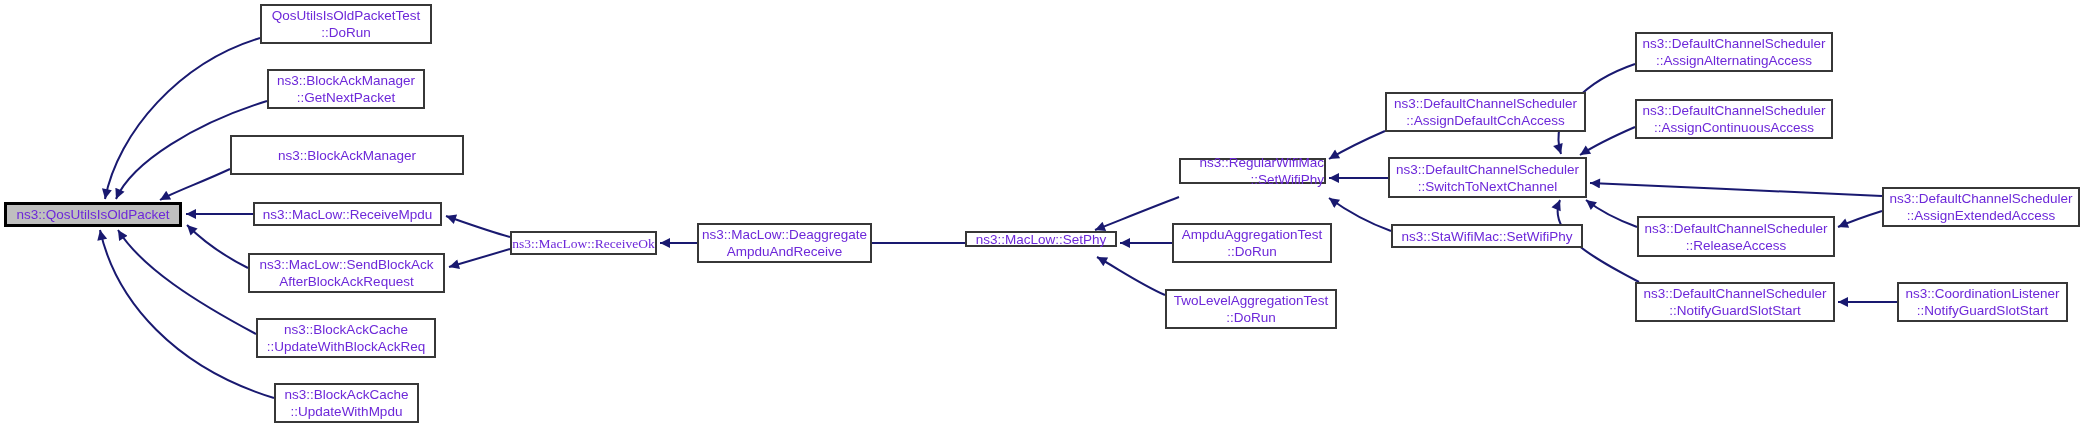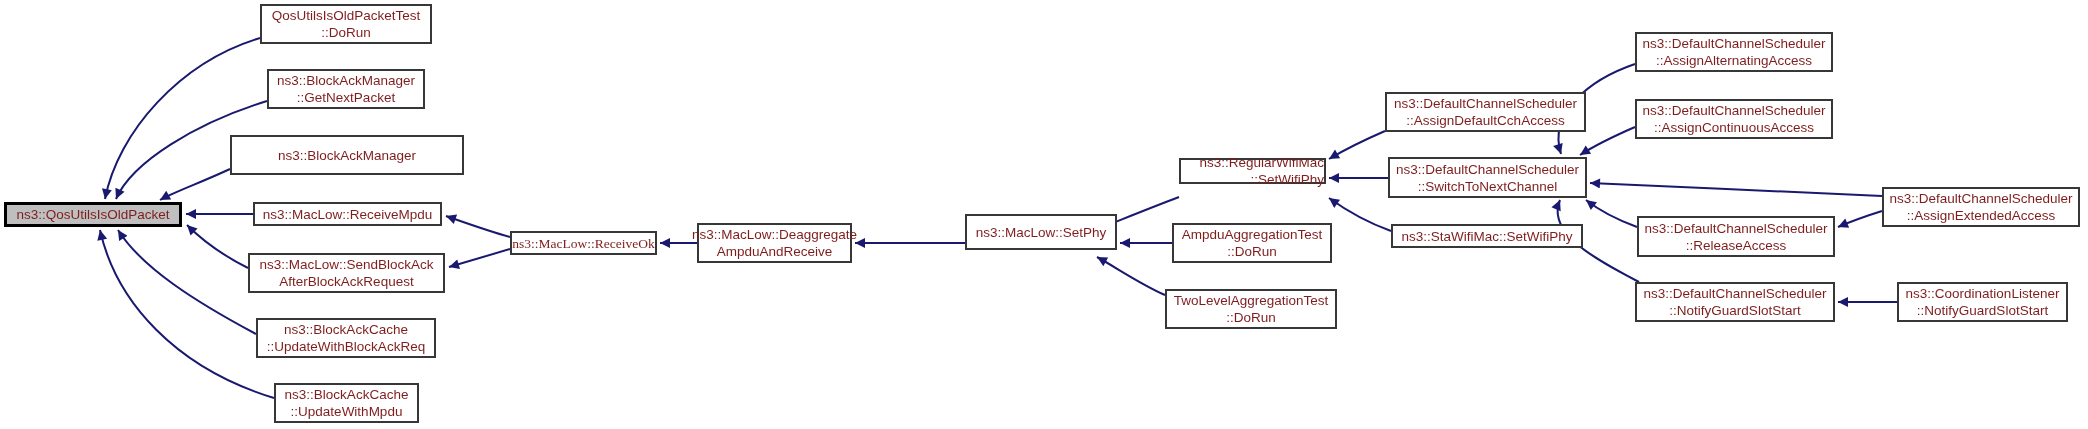--- a/index.html
+++ b/index.html
@@ -31,7 +31,7 @@
     box-sizing: border-box;
     background: var(--node-fill, #ffffff);
     border: 2px solid var(--node-border, #373737);
-    color: #7f1d1d;
+    color: #6d28d9;
     font-size: 13.5px;
     line-height: 17px;
     display: flex;

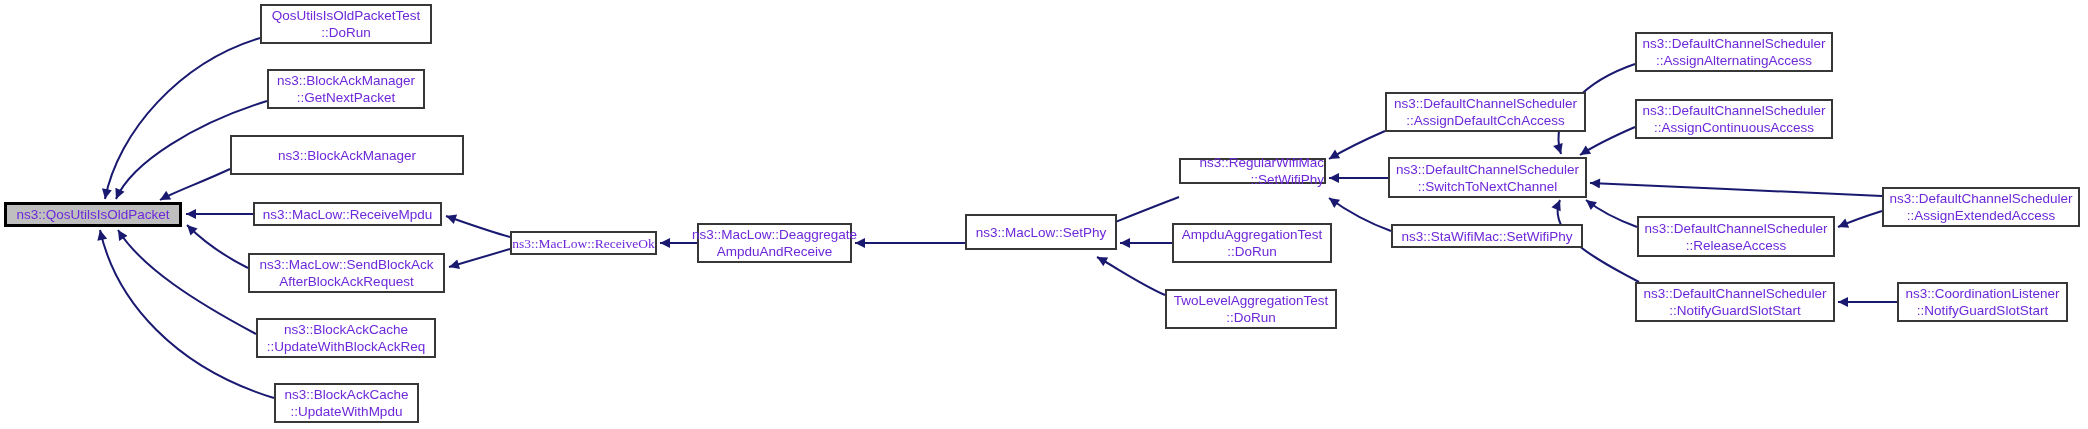--- a/index.html
+++ b/index.html
@@ -119,7 +119,7 @@
       <div class="node" style="left: 510px; top: 231px; width: 147px; height: 24px; font-family: Liberation Serif, serif;">
         <div class="line">ns3::MacLow::ReceiveOk</div>
       </div>
-      <div class="node" style="left: 697px; top: 223px; width: 155px; height: 40px;">
+      <div class="node" style="left: 697px; top: 223px; width: 175px; height: 40px;">
         <div class="line">ns3::MacLow::Deaggregate</div>
         <div class="line">AmpduAndReceive</div>
       </div>

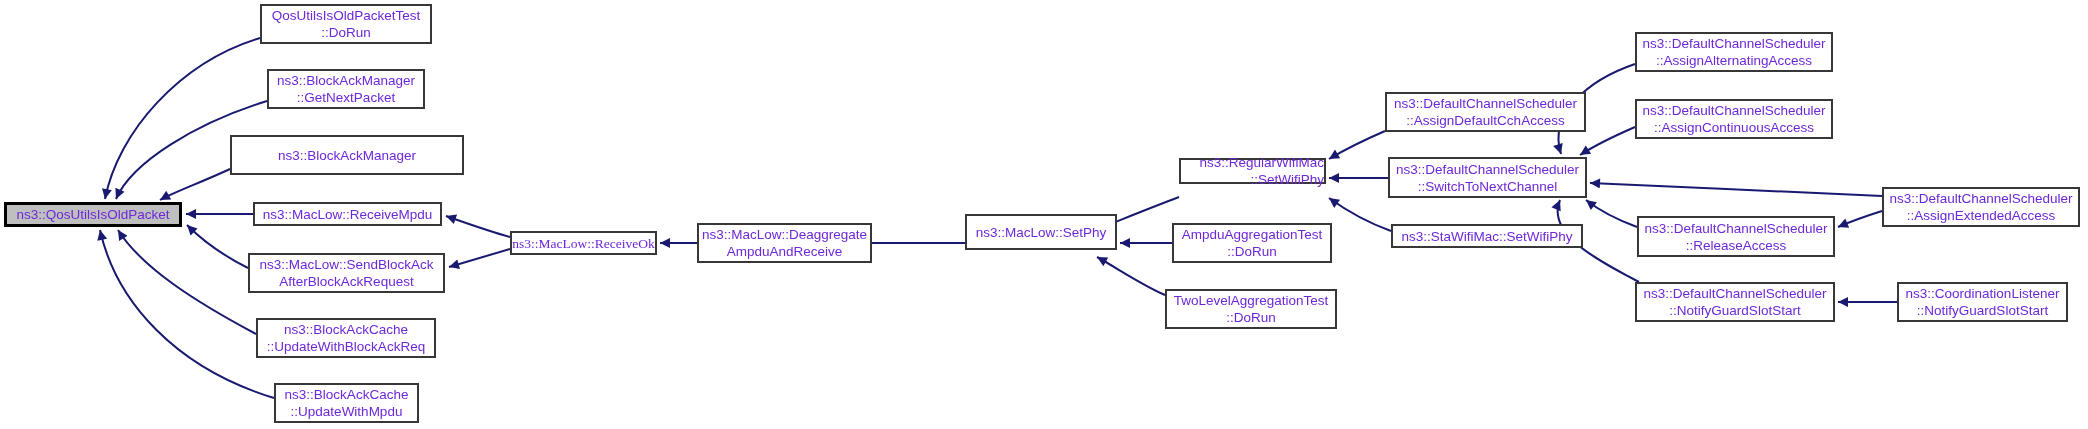--- a/index.html
+++ b/index.html
@@ -123,7 +123,7 @@
         <div class="line">ns3::MacLow::Deaggregate</div>
         <div class="line">AmpduAndReceive</div>
       </div>
-      <div class="node" style="left: 965px; top: 214px; width: 152px; height: 36px;">
+      <div class="node" style="left: 965px; top: 231px; width: 152px; height: 16px;">
         <div class="line">ns3::MacLow::SetPhy</div>
       </div>
       <div class="node" style="left: 1179px; top: 158px; width: 147px; height: 26px; align-items: flex-end;">

